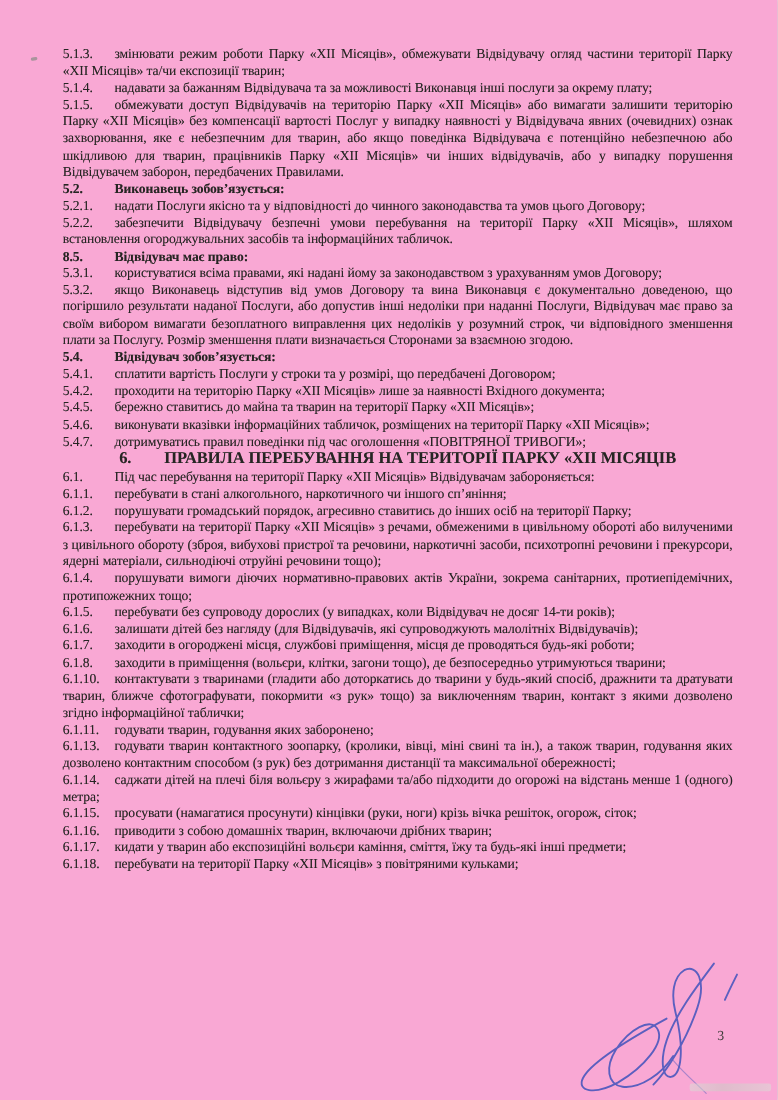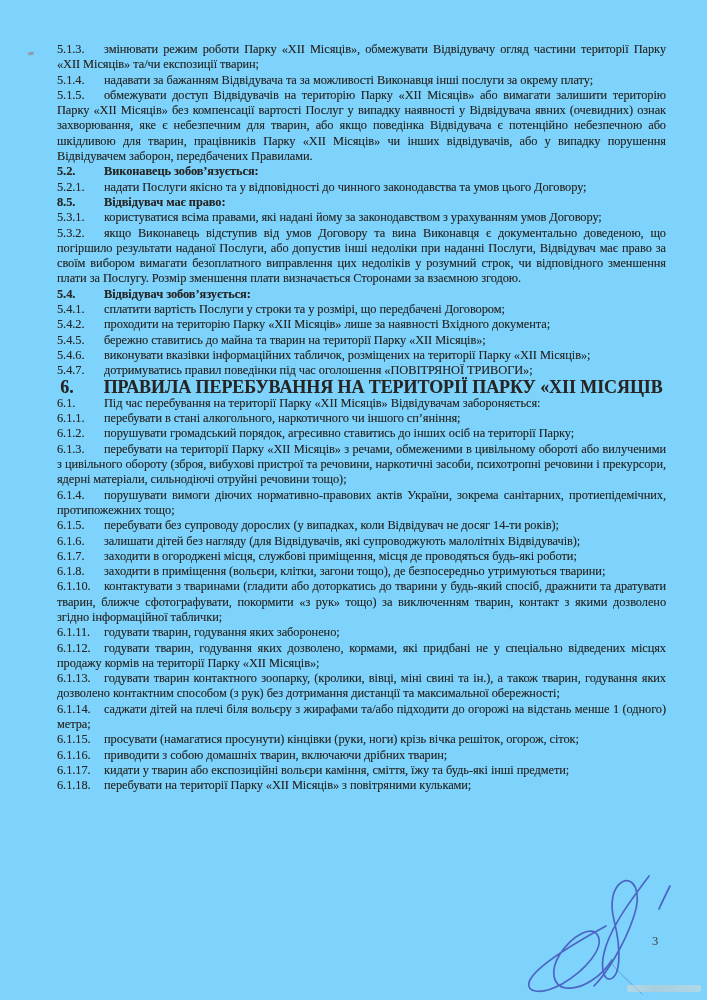--- a/index.html
+++ b/index.html
@@ -5,7 +5,7 @@
   html,body{margin:0;padding:0;background:#e8e8e6;}
   .page{
     position:relative;width:707px;height:1000px;margin:0 auto;
-    background:#7dd3fc;overflow:hidden;
+    background:#f9a8d4;overflow:hidden;
     font-family:"Liberation Serif","DejaVu Serif",serif;
     box-shadow:0 0 4px rgba(0,0,0,.2);
   }

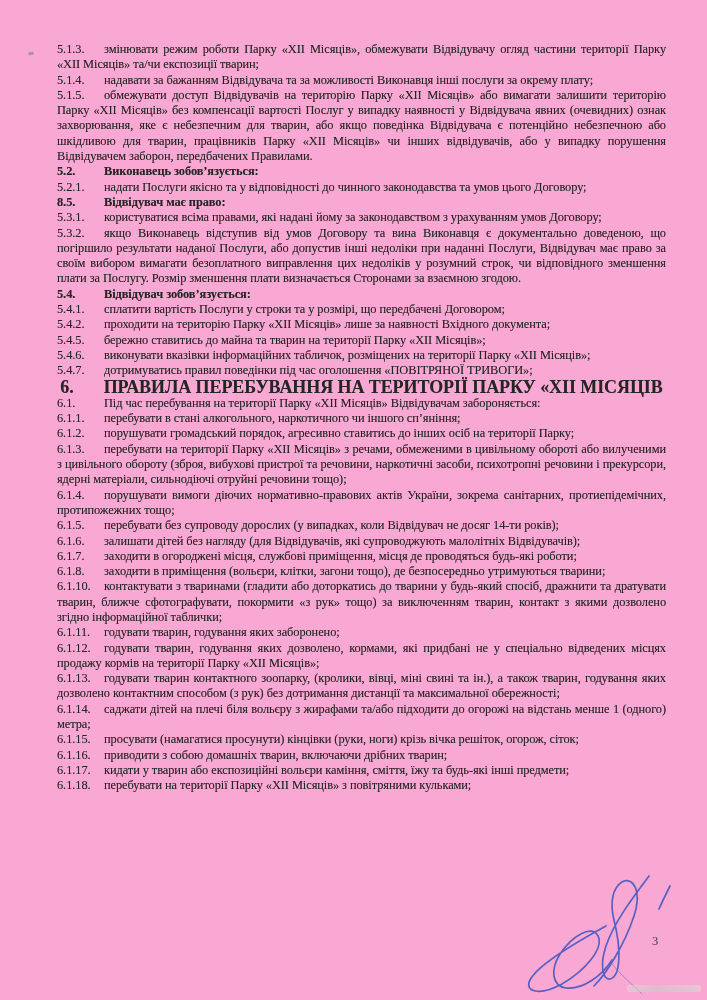--- a/index.html
+++ b/index.html
@@ -52,6 +52,7 @@
     <p class="clause"><span class="num">5.1.5.</span><span>обмежувати доступ Відвідувачів на територію Парку «ХІІ Місяців» або вимагати залишити територію Парку «ХІІ Місяців» без компенсації вартості Послуг у випадку наявності у Відвідувача явних (очевидних) ознак захворювання, яке є небезпечним для тварин, або якщо поведінка Відвідувача є потенційно небезпечною або шкідливою для тварин, працівників Парку «ХІІ Місяців» чи інших відвідувачів, або у випадку порушення Відвідувачем заборон, передбачених Правилами.</span></p>
     <p class="clause section"><span class="num">5.2.</span><span>Виконавець зобов’язується:</span></p>
     <p class="clause"><span class="num">5.2.1.</span><span>надати Послуги якісно та у відповідності до чинного законодавства та умов цього Договору;</span></p>
+    <p class="clause"><span class="num">5.2.2.</span><span>забезпечити Відвідувачу безпечні умови перебування на території Парку «ХІІ Місяців», шляхом встановлення огороджувальних засобів та інформаційних табличок.</span></p>
     <p class="clause section"><span class="num">8.5.</span><span>Відвідувач має право:</span></p>
     <p class="clause"><span class="num">5.3.1.</span><span>користуватися всіма правами, які надані йому за законодавством з урахуванням умов Договору;</span></p>
     <p class="clause"><span class="num">5.3.2.</span><span>якщо Виконавець відступив від умов Договору та вина Виконавця є документально доведеною, що погіршило результати наданої Послуги, або допустив інші недоліки при наданні Послуги, Відвідувач має право за своїм вибором вимагати безоплатного виправлення цих недоліків у розумний строк, чи відповідного зменшення плати за Послугу. Розмір зменшення плати визначається Сторонами за взаємною згодою.</span></p>

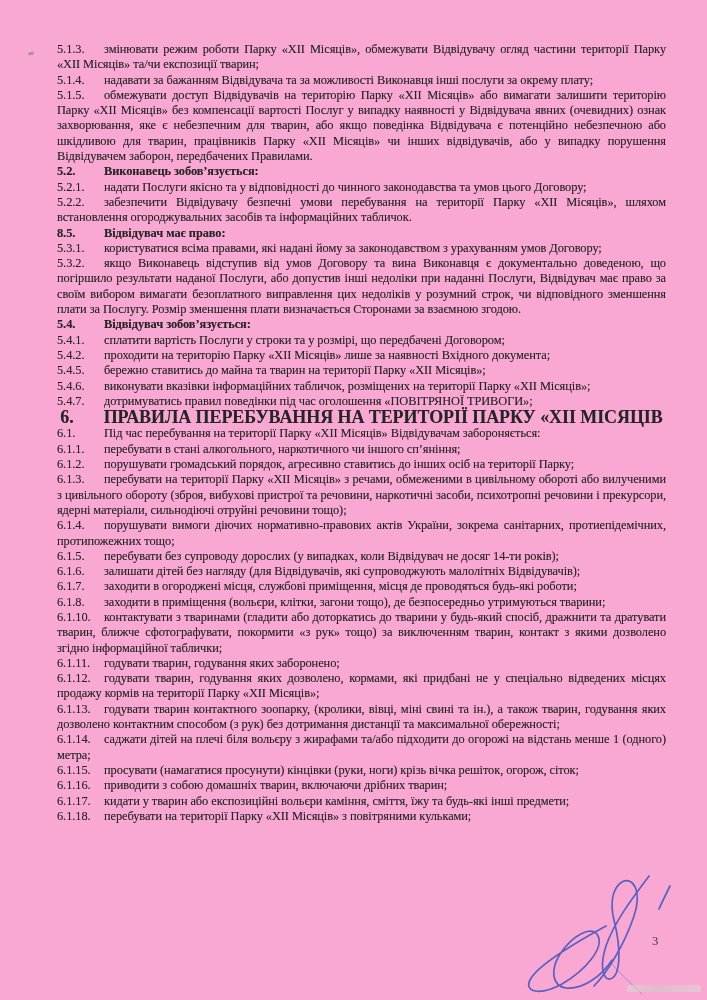--- a/index.html
+++ b/index.html
@@ -19,7 +19,7 @@
   p.clause .num{display:inline-block;width:47px;}
   p.section{font-weight:bold;}
   p.heading{
-    font-weight:bold;text-align:center;font-size:18px;
+    font-weight:bold;text-align:center;font-size:15px;
     margin:0;padding:1px 0 1px 0;
   }
   p.heading .hnum{margin-right:30px;}

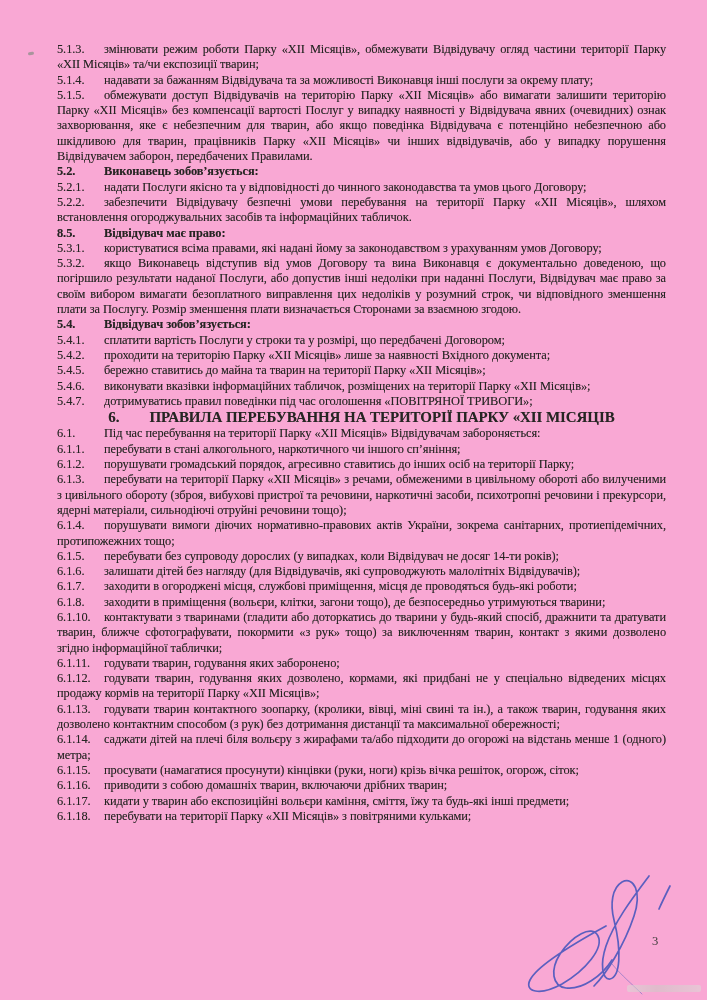--- a/index.html
+++ b/index.html
@@ -74,7 +74,6 @@
     <p class="clause"><span class="num">6.1.8.</span><span>заходити в приміщення (вольєри, клітки, загони тощо), де безпосередньо утримуються тварини;</span></p>
     <p class="clause"><span class="num">6.1.10.</span><span>контактувати з тваринами (гладити або доторкатись до тварини у будь-який спосіб, дражнити та дратувати тварин, ближче сфотографувати, покормити «з рук» тощо) за виключенням тварин, контакт з якими дозволено згідно інформаційної таблички;</span></p>
     <p class="clause"><span class="num">6.1.11.</span><span>годувати тварин, годування яких заборонено;</span></p>
-    <p class="clause"><span class="num">6.1.12.</span><span>годувати тварин, годування яких дозволено, кормами, які придбані не у спеціально відведених місцях продажу кормів на території Парку «ХІІ Місяців»;</span></p>
     <p class="clause"><span class="num">6.1.13.</span><span>годувати тварин контактного зоопарку, (кролики, вівці, міні свині та ін.), а також тварин, годування яких дозволено контактним способом (з рук) без дотримання дистанції та максимальної обережності;</span></p>
     <p class="clause"><span class="num">6.1.14.</span><span>саджати дітей на плечі біля вольєру з жирафами та/або підходити до огорожі на відстань менше 1 (одного) метра;</span></p>
     <p class="clause"><span class="num">6.1.15.</span><span>просувати (намагатися просунути) кінцівки (руки, ноги) крізь вічка решіток, огорож, сіток;</span></p>

